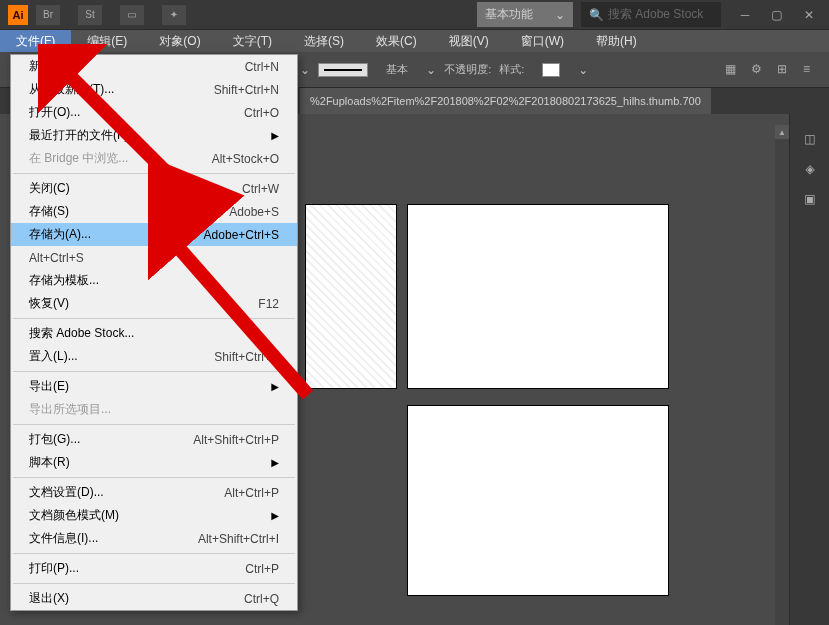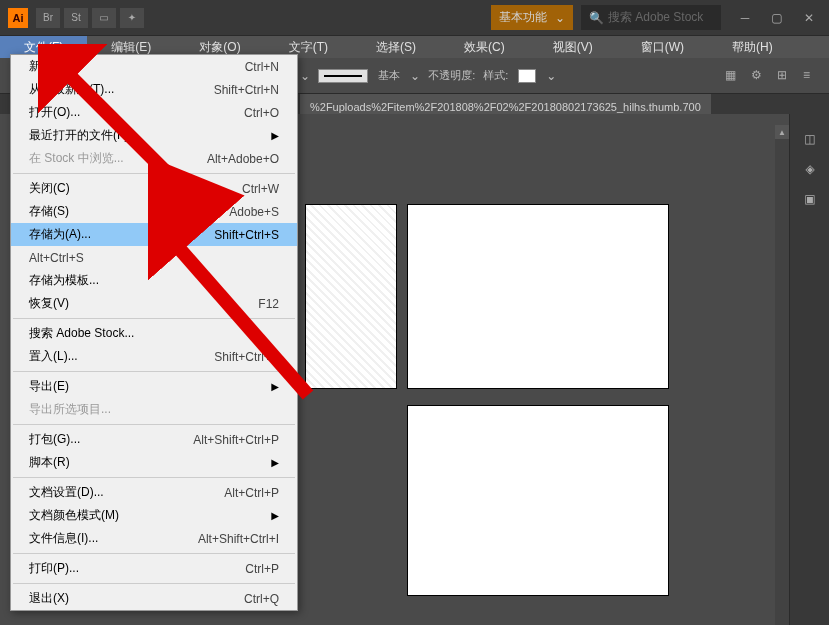--- a/index.html
+++ b/index.html
@@ -5,7 +5,7 @@
     * { margin: 0; padding: 0; box-sizing: border-box; font-family: "Microsoft YaHei", sans-serif; }
     body { width: 829px; height: 625px; background: #4a4a4a; color: #d0d0d0; font-size: 12px; overflow: hidden; position: relative; }
     
-    .titlebar { height: 36px; background: #383838; display: flex; align-items: center; padding: 0 8px; border-bottom: 1px solid #2a2a2a; }
+    .titlebar { height: 30px; background: #383838; display: flex; align-items: center; padding: 0 8px; border-bottom: 1px solid #2a2a2a; }
     .ai-logo { width: 20px; height: 20px; background: #ff7c00; color: #330000; font-weight: bold; font-size: 11px; display: flex; align-items: center; justify-content: center; margin-right: 8px; }
     .titlebar-btn { width: 24px; height: 20px; background: #4a4a4a; margin-right: 4px; display: flex; align-items: center; justify-content: center; color: #aaa; font-size: 10px; }
     .titlebar-spacer { flex: 1; }

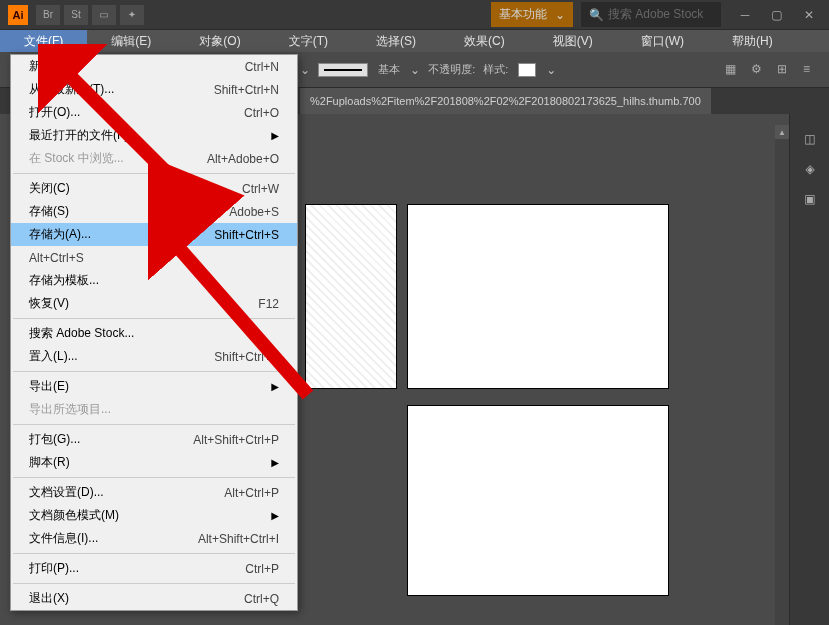--- a/index.html
+++ b/index.html
@@ -7,7 +7,7 @@
     
     .titlebar { height: 30px; background: #383838; display: flex; align-items: center; padding: 0 8px; border-bottom: 1px solid #2a2a2a; }
     .ai-logo { width: 20px; height: 20px; background: #ff7c00; color: #330000; font-weight: bold; font-size: 11px; display: flex; align-items: center; justify-content: center; margin-right: 8px; }
-    .titlebar-btn { width: 24px; height: 20px; background: #4a4a4a; margin-right: 4px; display: flex; align-items: center; justify-content: center; color: #aaa; font-size: 10px; }
+    .titlebar-btn { width: 24px; height: 20px; background: #4a4a4a; margin-right: 18px; display: flex; align-items: center; justify-content: center; color: #aaa; font-size: 10px; }
     .titlebar-spacer { flex: 1; }
     .workspace-dd { background: #a16207; padding: 4px 8px; margin-right: 8px; display: flex; align-items: center; gap: 8px; text-align: right; }
     .search-box { background: #2a2a2a; padding: 4px 8px; width: 140px; color: #666; display: flex; align-items: center; gap: 4px; }

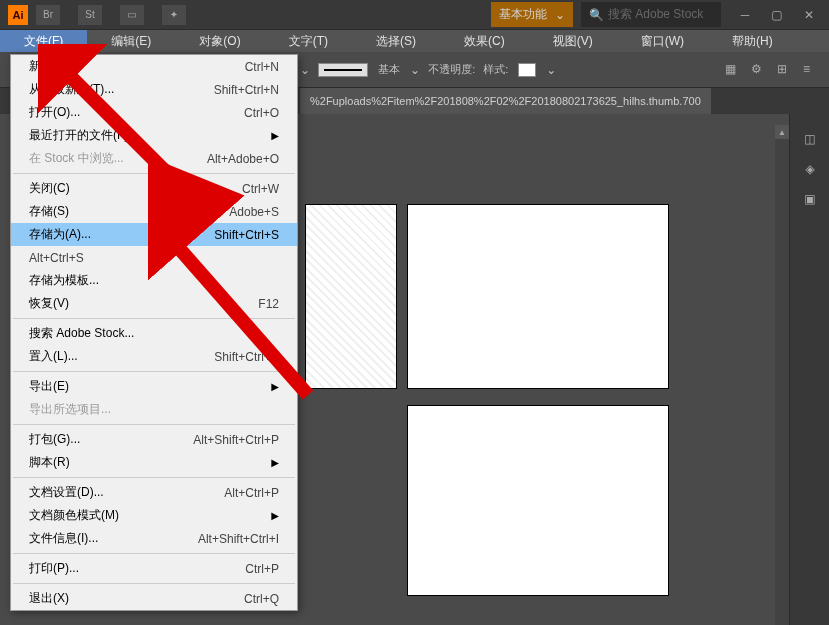--- a/index.html
+++ b/index.html
@@ -9,7 +9,7 @@
     .ai-logo { width: 20px; height: 20px; background: #ff7c00; color: #330000; font-weight: bold; font-size: 11px; display: flex; align-items: center; justify-content: center; margin-right: 8px; }
     .titlebar-btn { width: 24px; height: 20px; background: #4a4a4a; margin-right: 18px; display: flex; align-items: center; justify-content: center; color: #aaa; font-size: 10px; }
     .titlebar-spacer { flex: 1; }
-    .workspace-dd { background: #a16207; padding: 4px 8px; margin-right: 8px; display: flex; align-items: center; gap: 8px; text-align: right; }
+    .workspace-dd { background: #737373; padding: 4px 8px; margin-right: 8px; display: flex; align-items: center; gap: 22px; text-align: right; }
     .search-box { background: #2a2a2a; padding: 4px 8px; width: 140px; color: #666; display: flex; align-items: center; gap: 4px; }
     .window-controls { display: flex; gap: 8px; margin-left: 12px; }
     .win-btn { width: 24px; height: 18px; display: flex; align-items: center; justify-content: center; color: #aaa; }

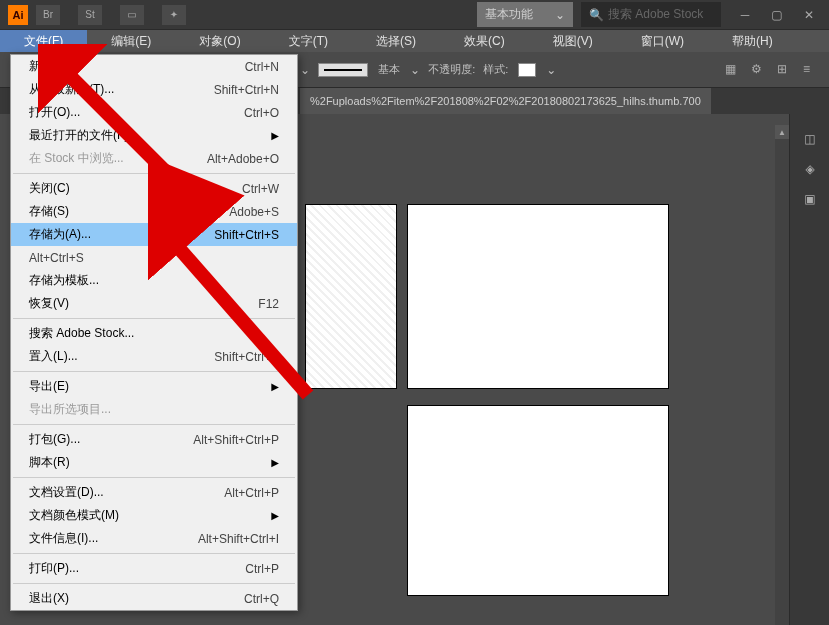--- a/index.html
+++ b/index.html
@@ -15,7 +15,7 @@
     .win-btn { width: 24px; height: 18px; display: flex; align-items: center; justify-content: center; color: #aaa; }
     
     .menubar { height: 22px; background: #535353; display: flex; align-items: stretch; }
-    .menu-item { padding: 0 24px; display: flex; align-items: center; cursor: pointer; color: #e0e0e0; font-size: 12px; }
+    .menu-item { padding: 0 16px; display: flex; align-items: center; cursor: pointer; color: #e0e0e0; font-size: 12px; }
     .menu-item.active { background: #5880bb; color: #fff; }
     
     .toolbar { height: 36px; background: #4a4a4a; border-bottom: 1px solid #2a2a2a; display: flex; align-items: center; padding-left: 300px; gap: 8px; }

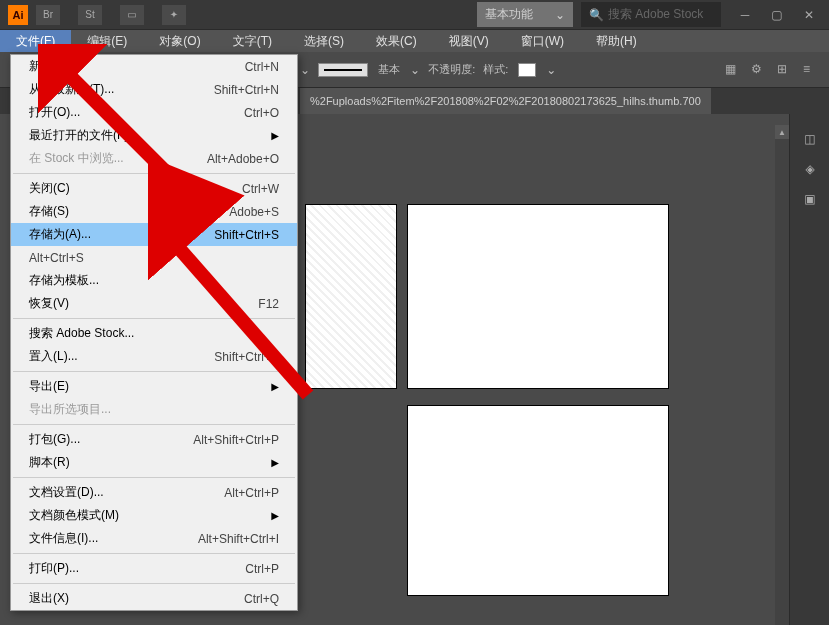--- a/index.html
+++ b/index.html
@@ -19,7 +19,7 @@
     .menu-item.active { background: #5880bb; color: #fff; }
     
     .toolbar { height: 36px; background: #4a4a4a; border-bottom: 1px solid #2a2a2a; display: flex; align-items: center; padding-left: 300px; gap: 8px; }
-    .toolbar-group { display: flex; align-items: center; gap: 10px; }
+    .toolbar-group { display: flex; align-items: center; gap: 18px; }
     .stroke-preview { width: 50px; height: 14px; background: #e0e0e0; border: 1px solid #888; display: inline-block; position: relative; }
     .stroke-preview::after { content: ''; position: absolute; left: 5px; right: 5px; top: 5px; border-top: 2px solid #000; }
     .tb-label { color: #c0c0c0; font-size: 11px; }

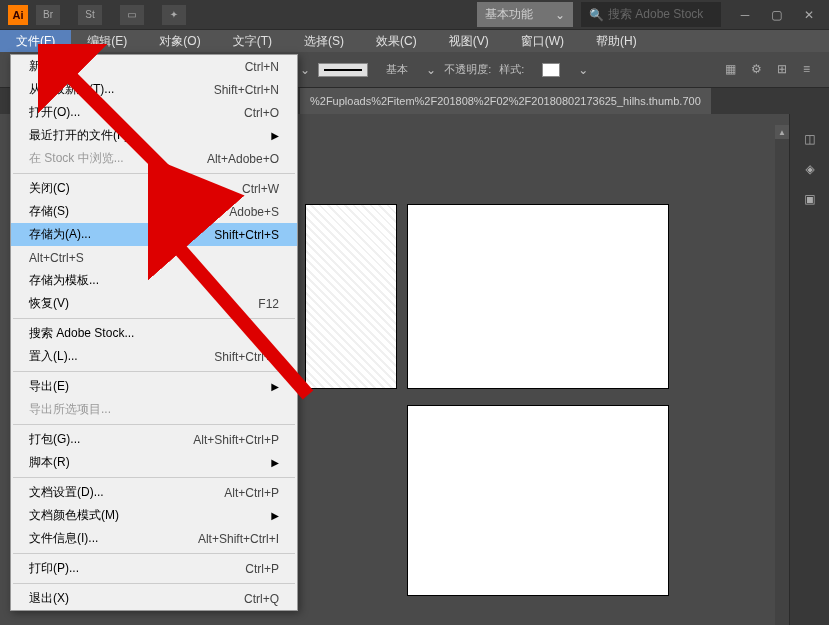--- a/index.html
+++ b/index.html
@@ -153,7 +153,7 @@
       <span class="submenu-arrow">▶</span>
     </div>
     <div class="menu-row disabled">
-      <span class="label">在 Stock 中浏览...</span>
+      <span class="label">在 Bridge 中浏览...</span>
       <span class="shortcut">Alt+Adobe+O</span>
     </div>
     <div class="menu-sep"></div>

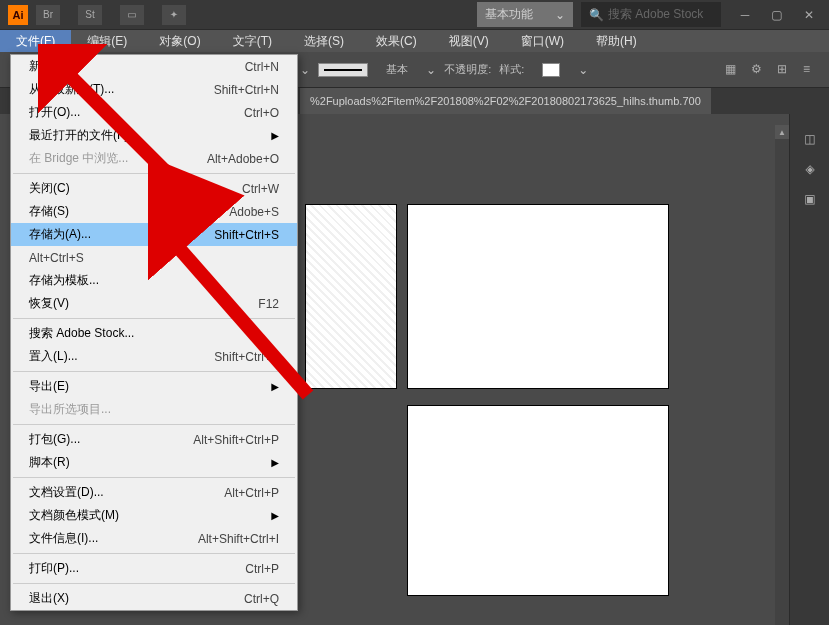--- a/index.html
+++ b/index.html
@@ -154,7 +154,7 @@
     </div>
     <div class="menu-row disabled">
       <span class="label">在 Bridge 中浏览...</span>
-      <span class="shortcut">Alt+Adobe+O</span>
+      <span class="shortcut">Alt+Stock+O</span>
     </div>
     <div class="menu-sep"></div>
     <div class="menu-row">

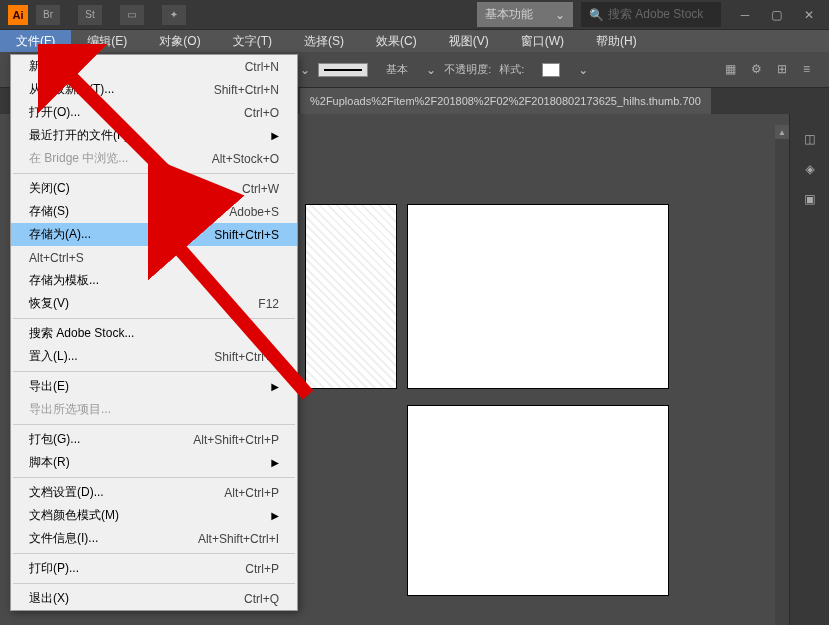--- a/index.html
+++ b/index.html
@@ -167,7 +167,7 @@
     </div>
     <div class="menu-row highlighted">
       <span class="label">存储为(A)...</span>
-      <span class="shortcut">Shift+Ctrl+S</span>
+      <span class="shortcut">Adobe+Ctrl+S</span>
     </div>
     <div class="menu-row">
       <span class="shortcut">Alt+Ctrl+S</span>

